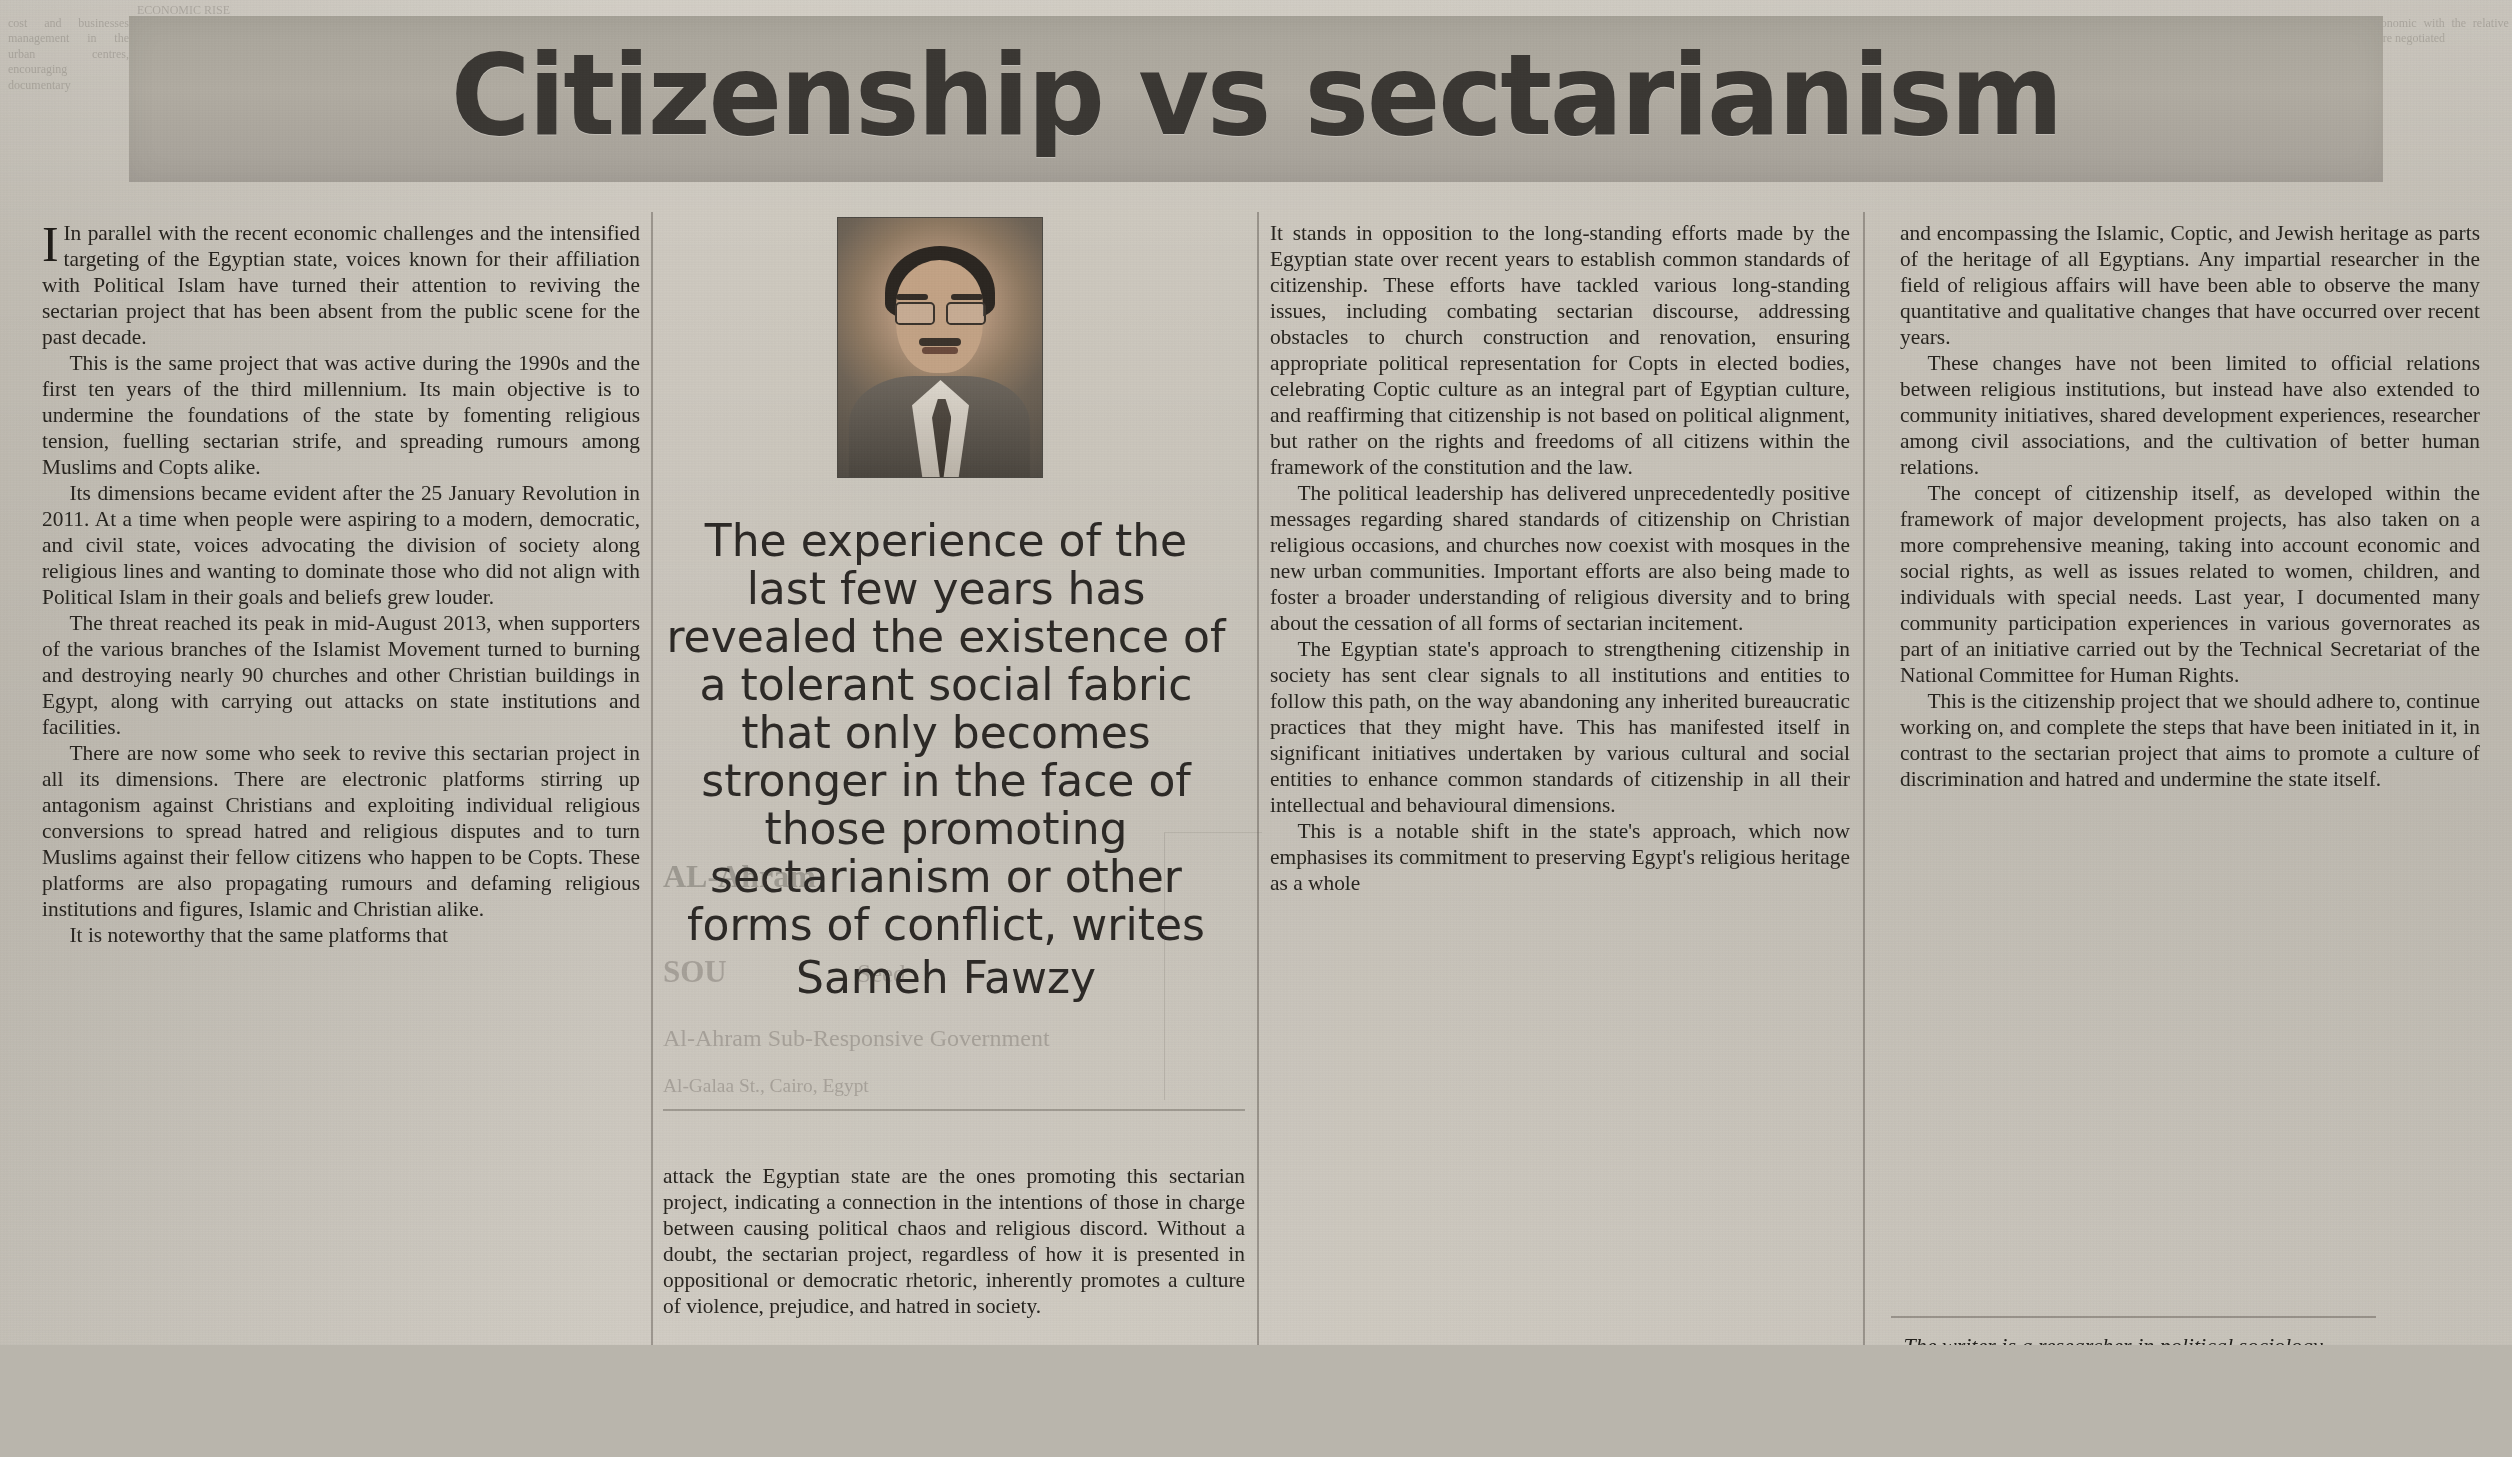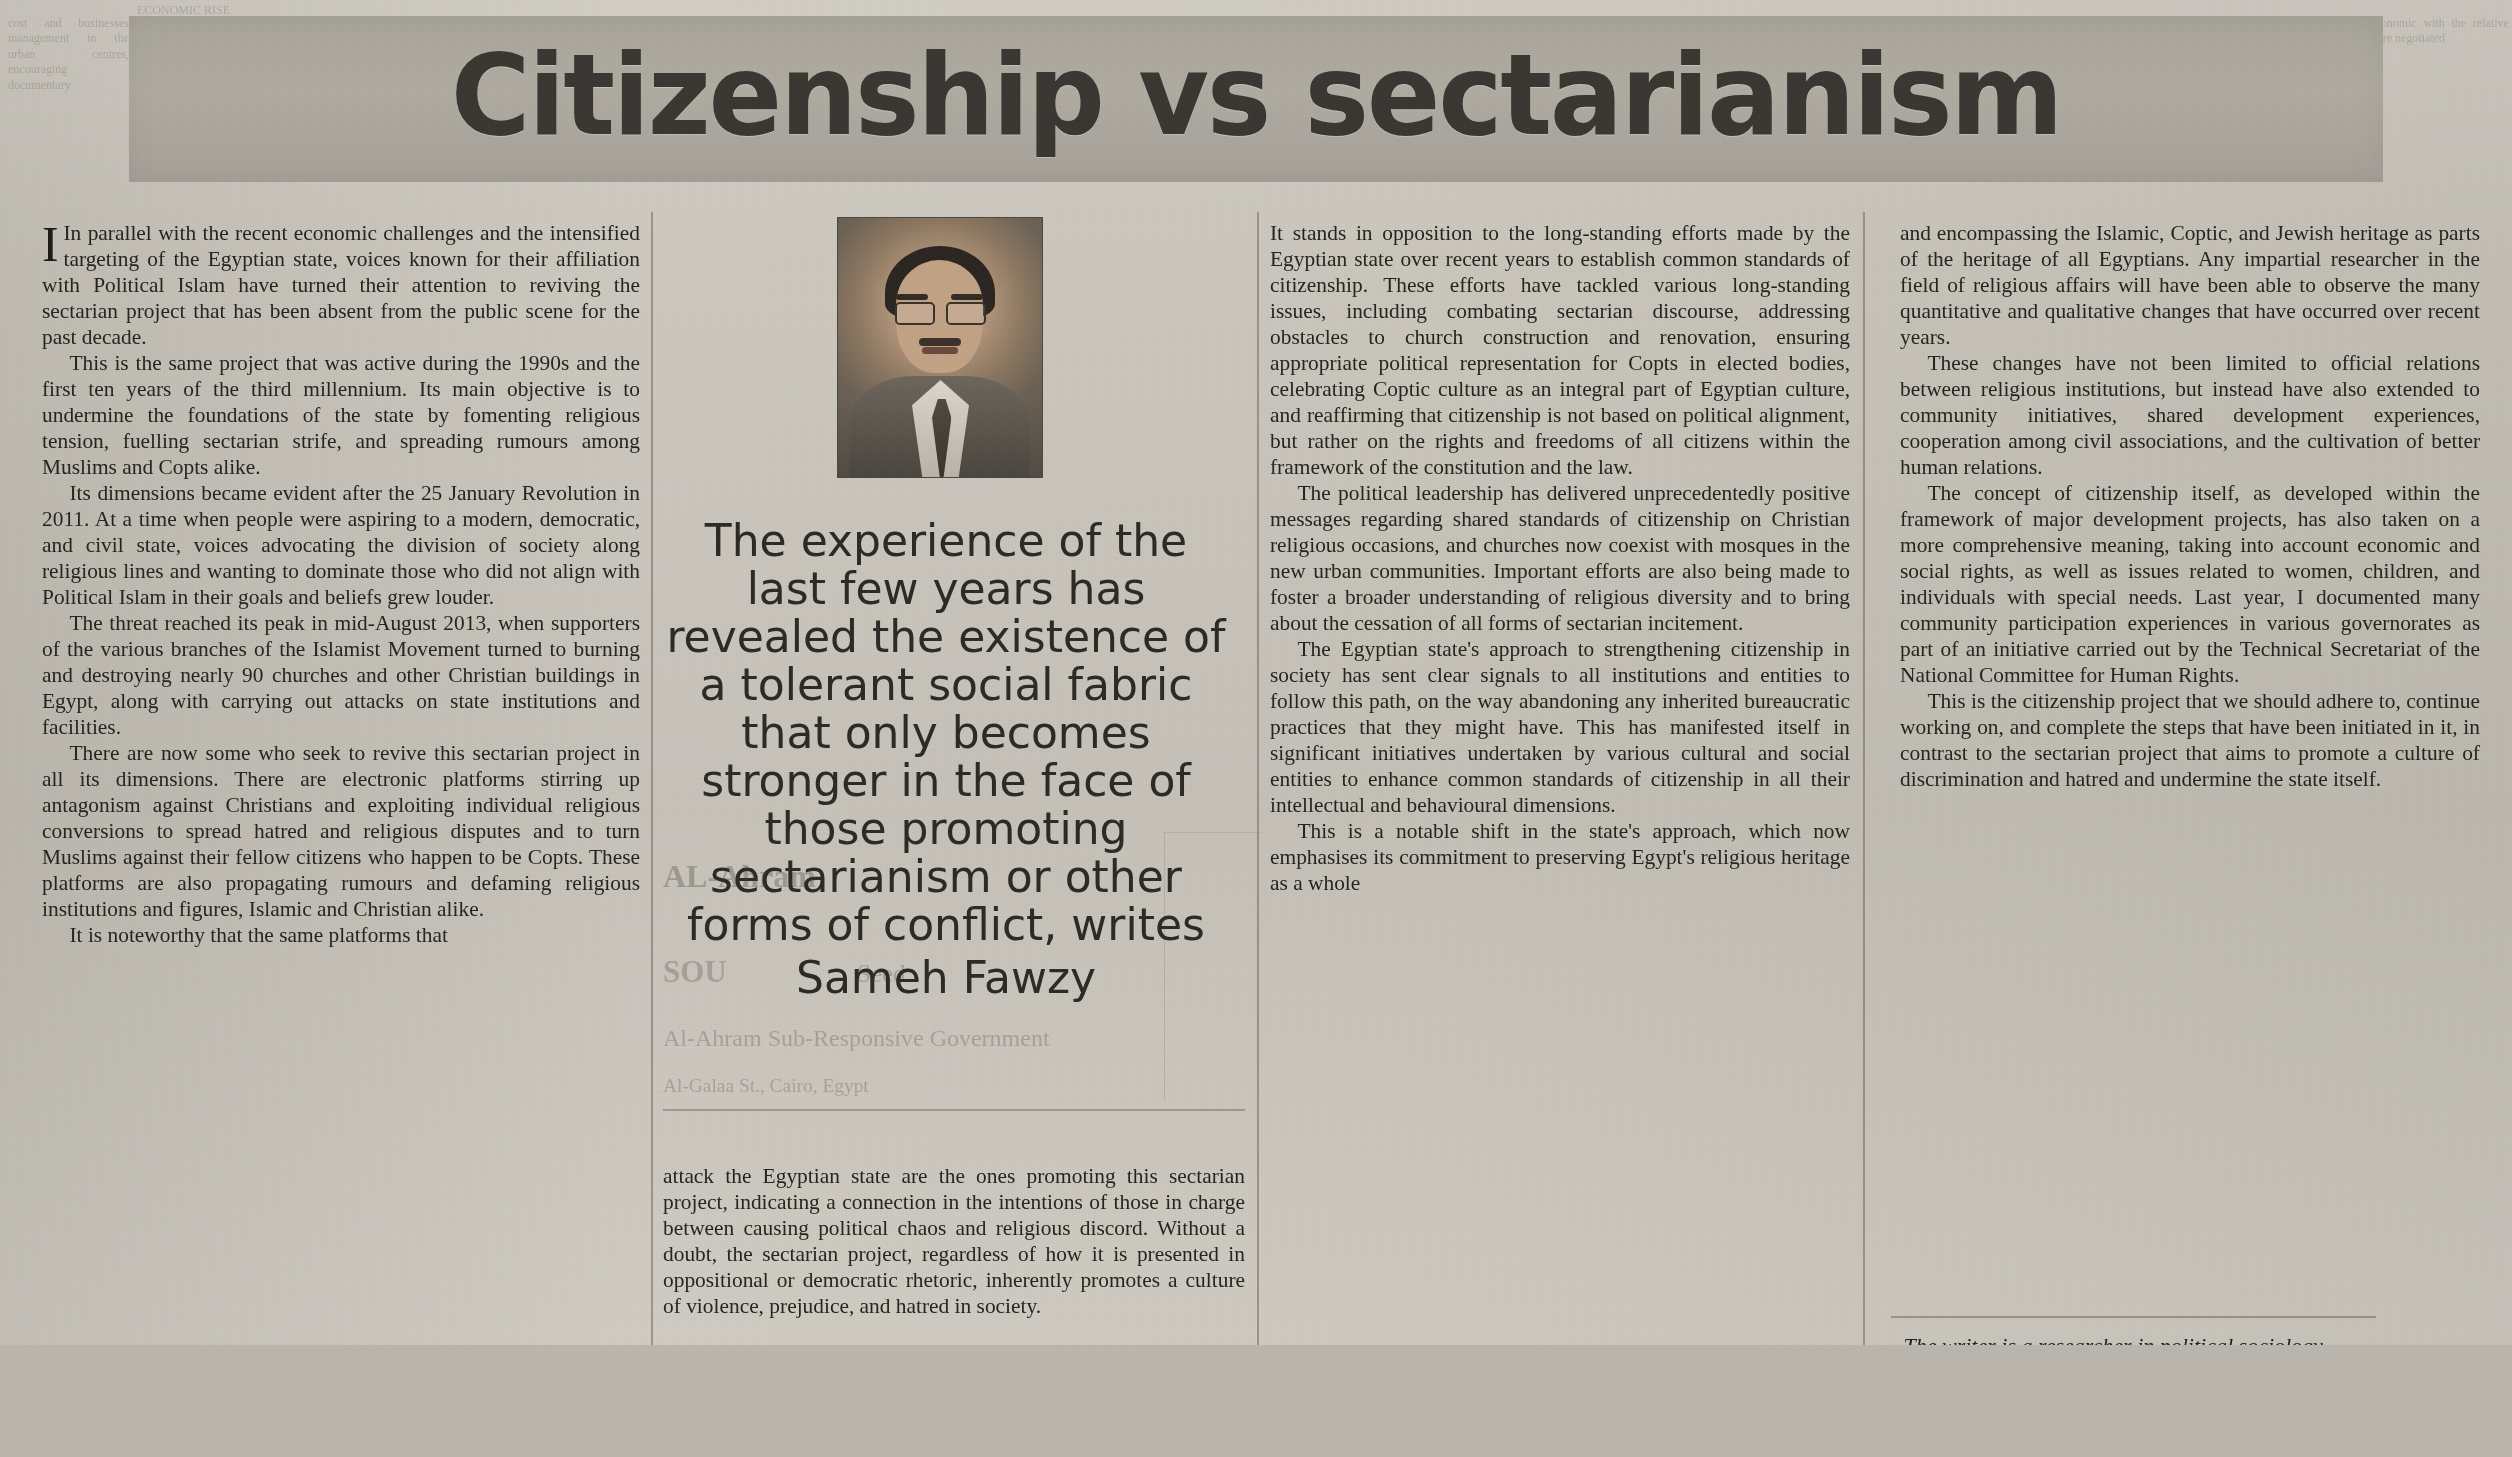--- a/index.html
+++ b/index.html
@@ -320,7 +320,7 @@
 
   <div class="col" id="c4" style="left:1876px; top:220px; width:580px;margin-left:24px;">
     <p class="first">and encompassing the Islamic, Coptic, and Jewish heritage as parts of the heritage of all Egyptians. Any impartial researcher in the field of religious affairs will have been able to observe the many quantitative and qualitative changes that have occurred over recent years.</p>
-    <p>These changes have not been limited to official relations between religious institutions, but instead have also extended to community initiatives, shared development experiences, cooperation among civil associations, and the cultivation of better human relations.</p>
+    <p>These changes have not been limited to official relations between religious institutions, but instead have also extended to community initiatives, shared development experiences, researcher among civil associations, and the cultivation of better human relations.</p>
     <p>The concept of citizenship itself, as developed within the framework of major development projects, has also taken on a more comprehensive meaning, taking into account economic and social rights, as well as issues related to women, children, and individuals with special needs. Last year, I documented many community participation experiences in various governorates as part of an initiative carried out by the Technical Secretariat of the National Committee for Human Rights.</p>
     <p>This is the citizenship project that we should adhere to, continue working on, and complete the steps that have been initiated in it, in contrast to the sectarian project that aims to promote a culture of discrimination and hatred and undermine the state itself.</p>
   </div>

